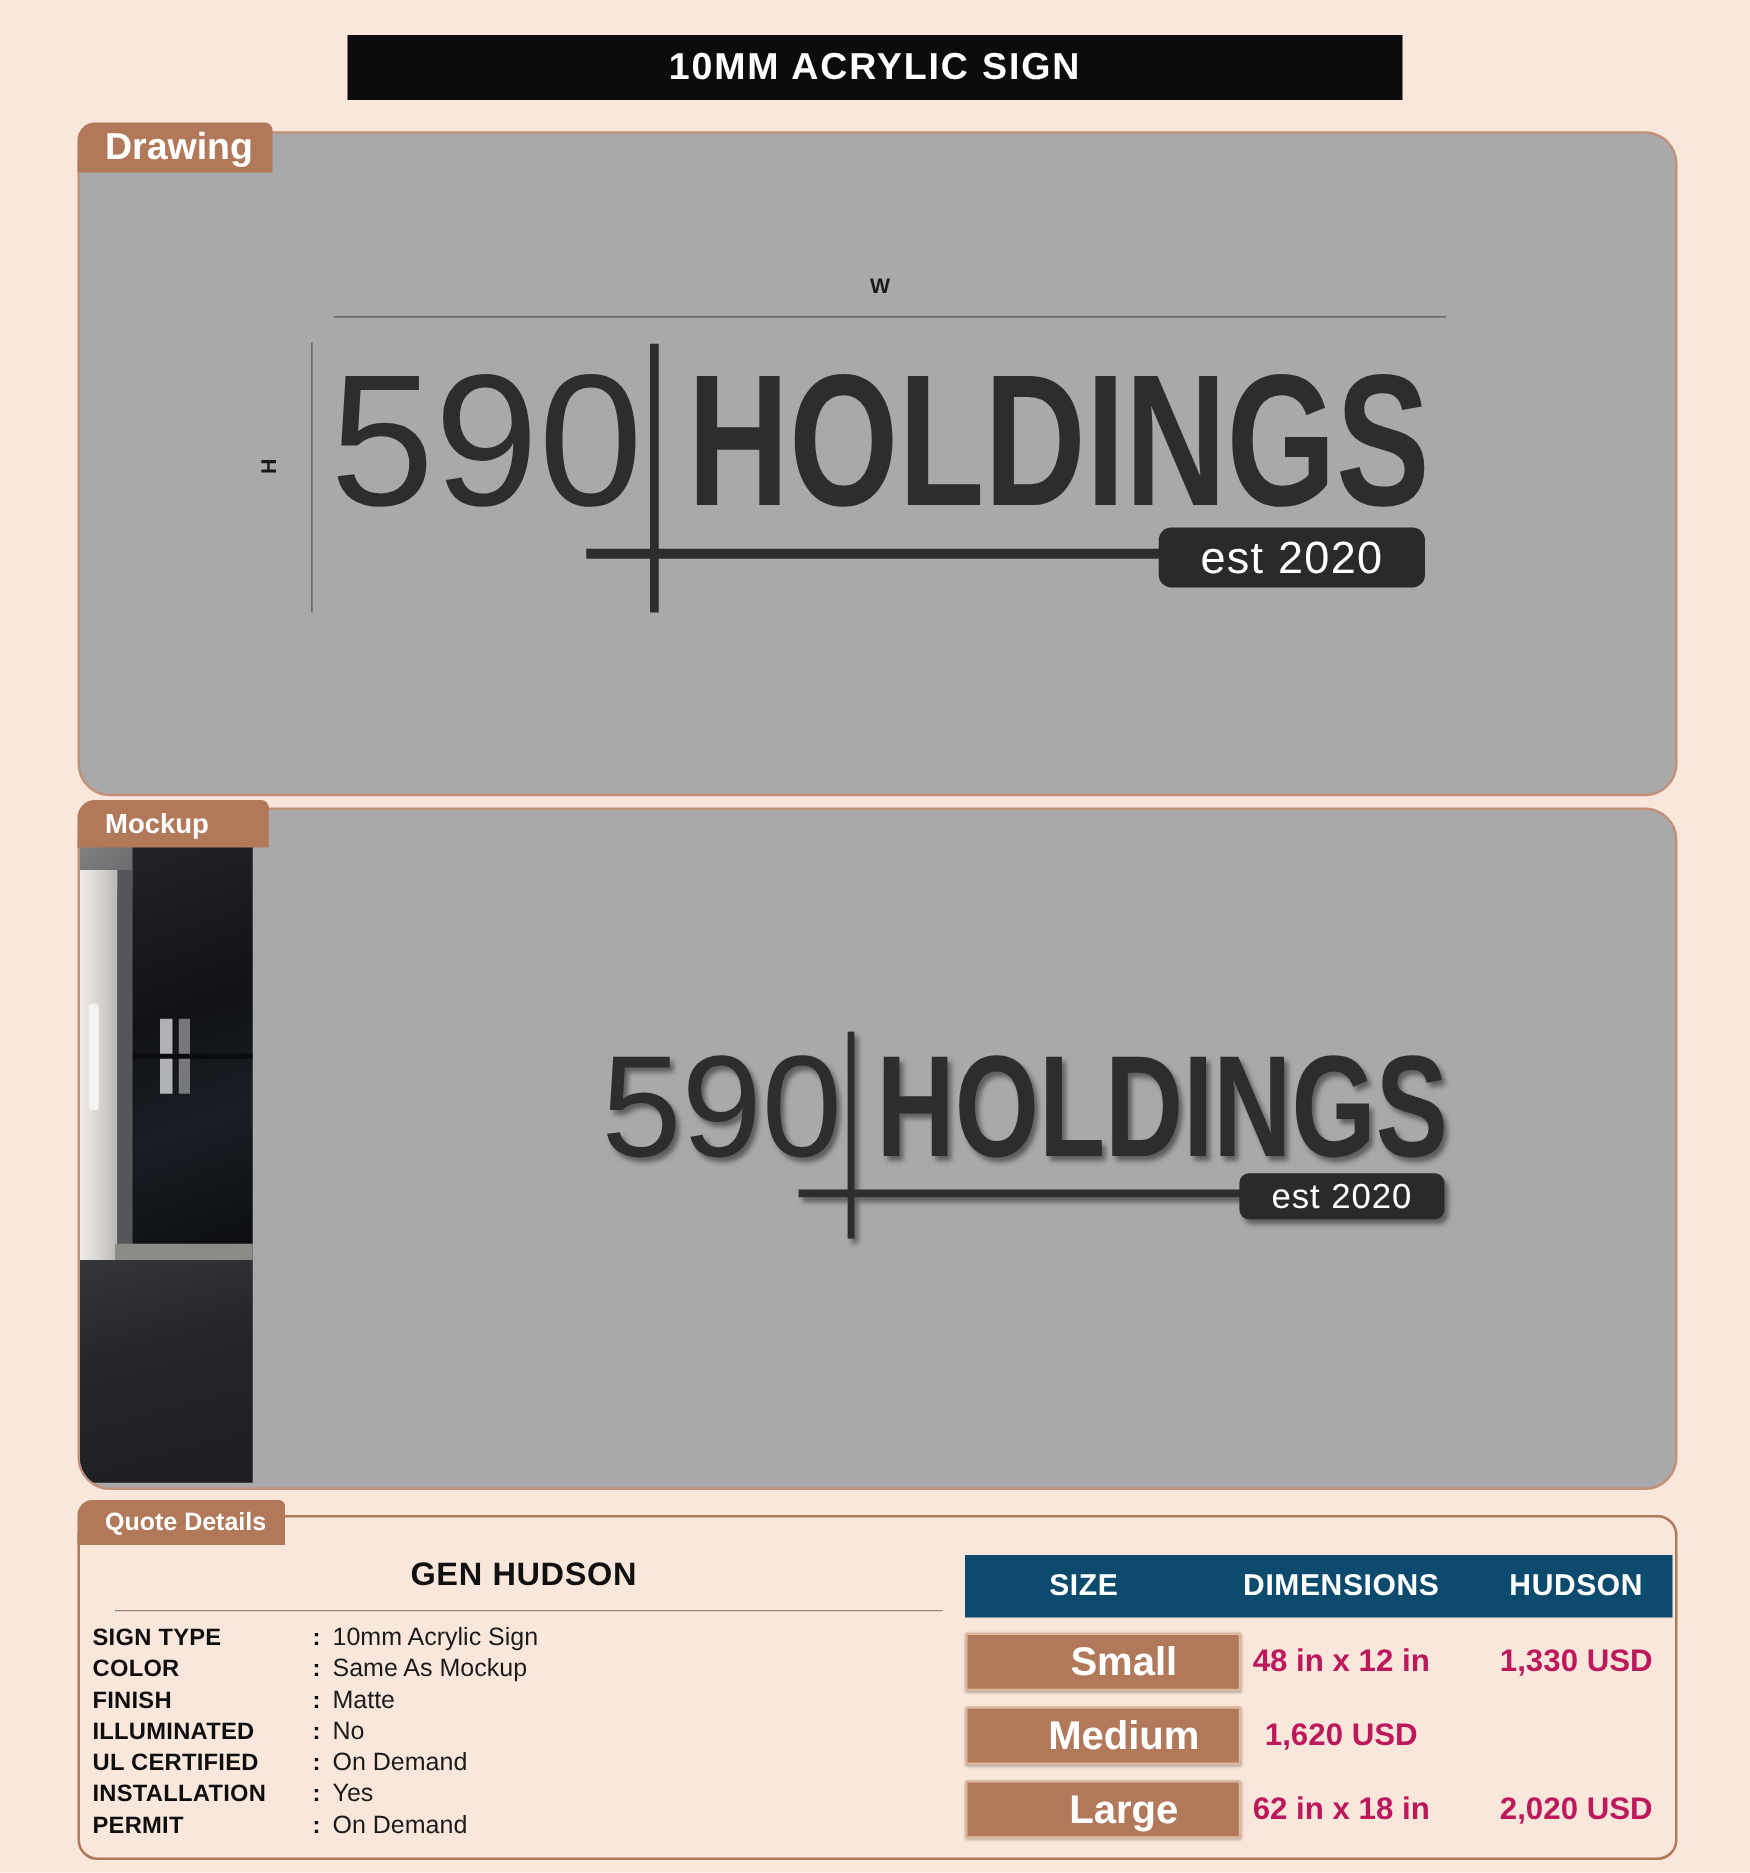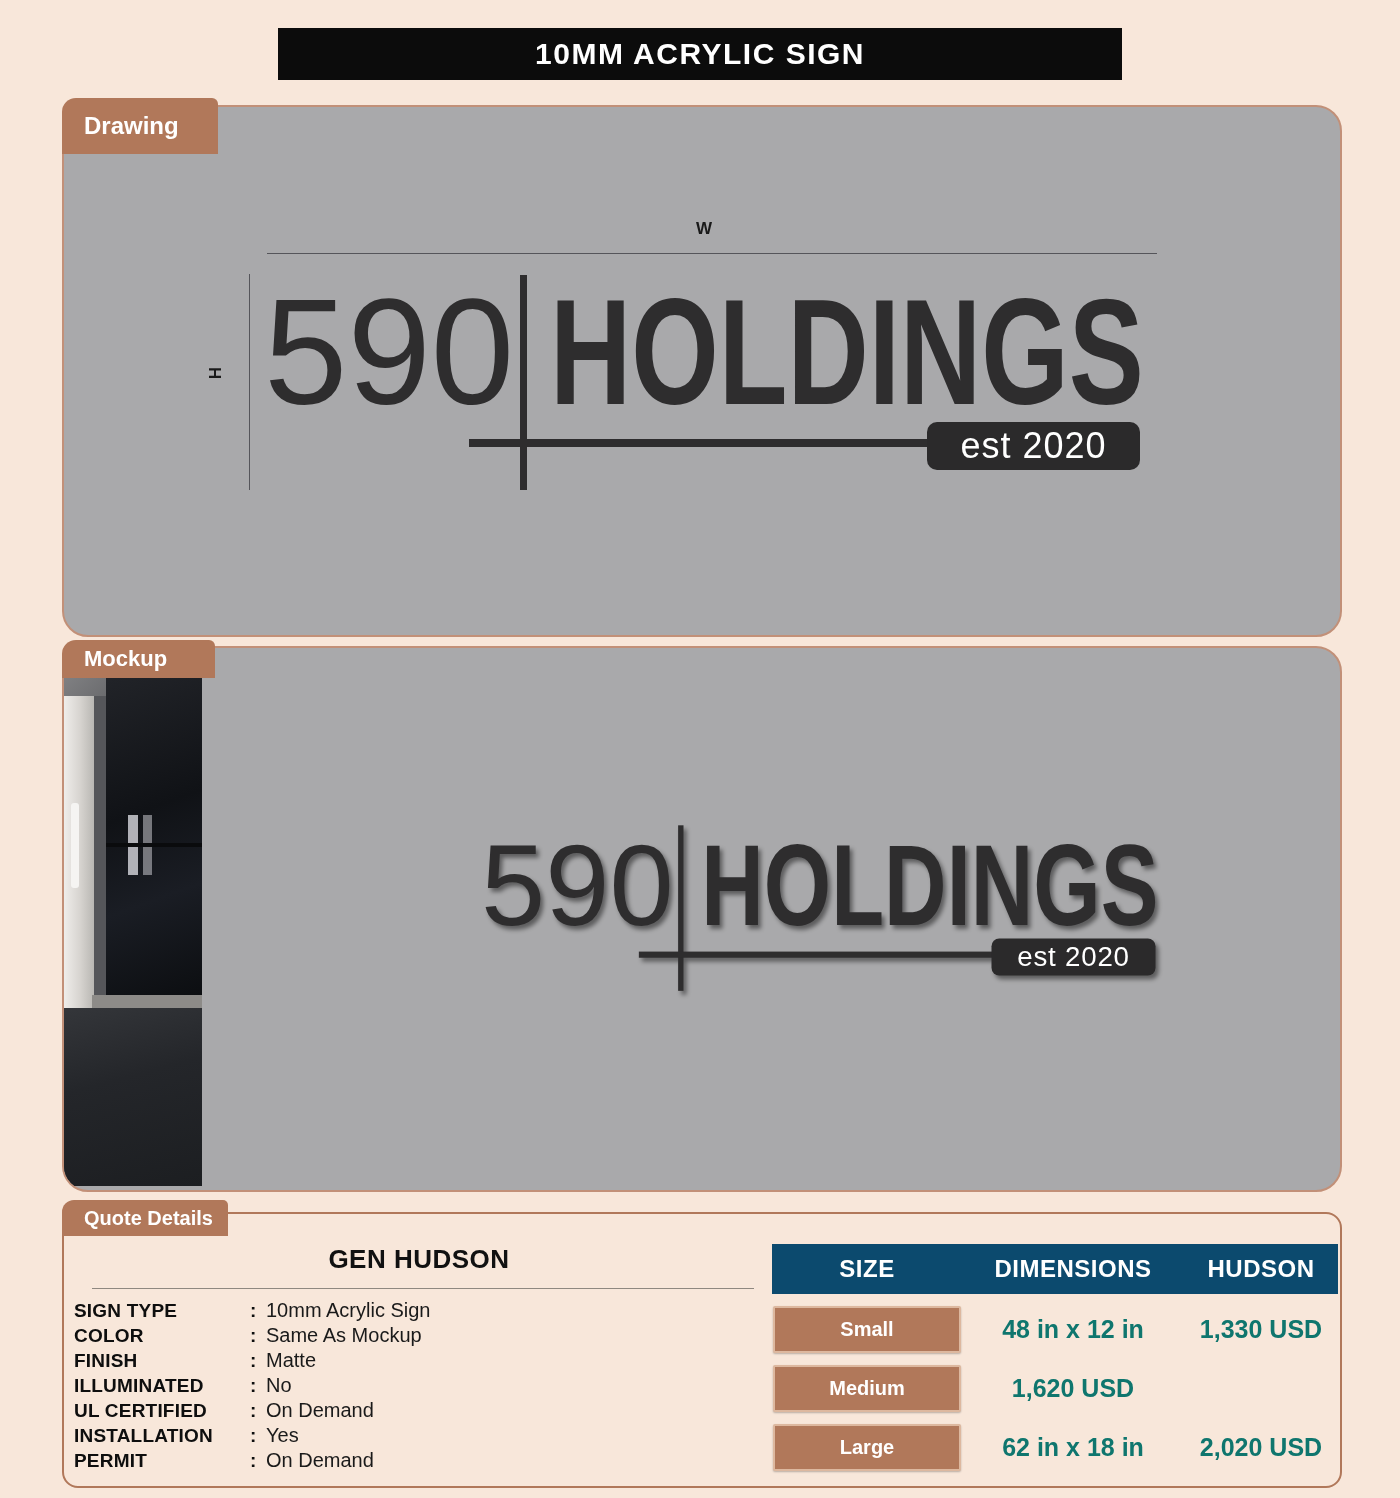--- a/index.html
+++ b/index.html
@@ -24,7 +24,7 @@
     border-radius:14px 6px 0 0;z-index:5;
   }
   
-  .drawing-tab{left:62px;top:98px;width:134px;height:56px;font-size:24px;}
+  .drawing-tab{left:62px;top:98px;width:134px;height:40px;font-size:30px;}
   .drawing-panel{left:62px;top:105px;width:1276px;height:528px;}
   .w-label{position:absolute;left:600px;top:112px;width:80px;text-align:center;
     font-size:17px;font-weight:bold;color:#1a1a1a;}

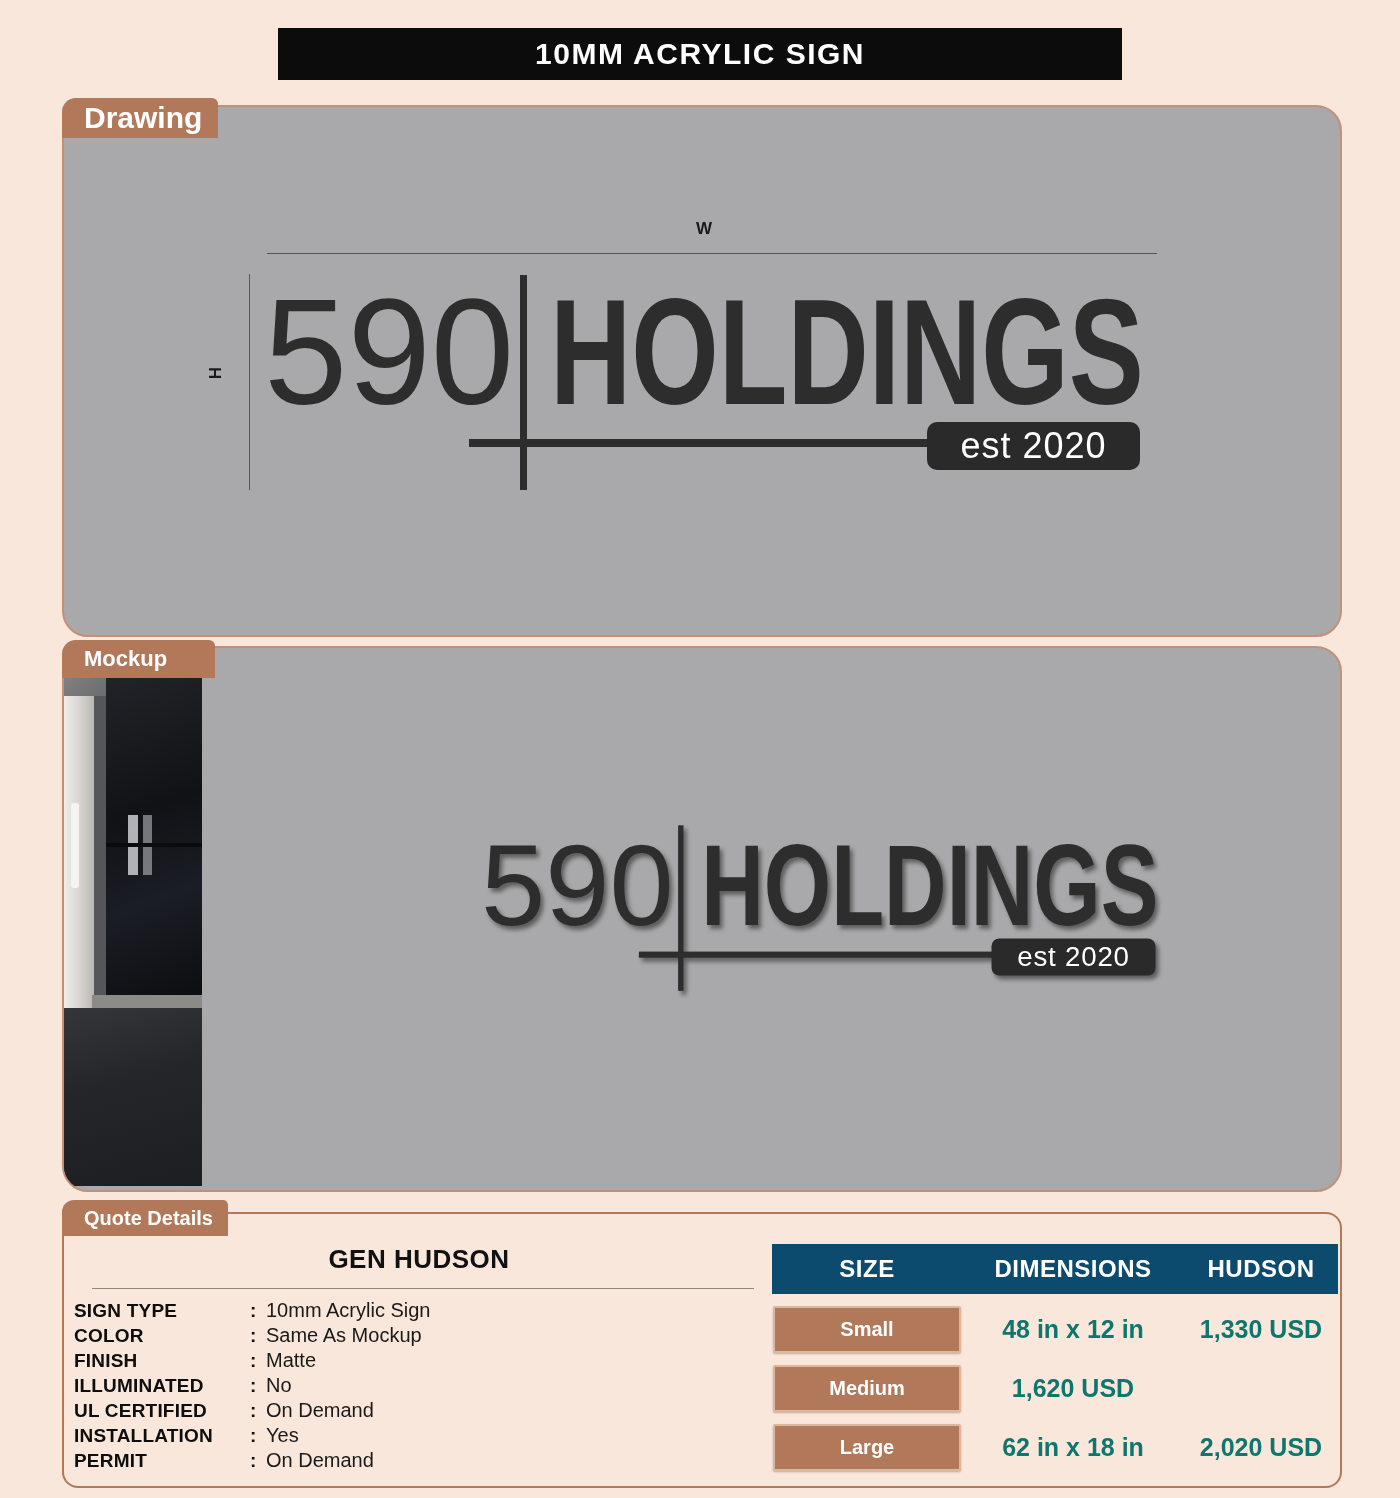--- a/index.html
+++ b/index.html
@@ -99,7 +99,7 @@
     width:184px;height:43px;margin:0 auto;background:#b1785a;
     border:2px solid #ddb89f;box-shadow:0 1px 2px rgba(0,0,0,0.25);
     display:flex;align-items:center;justify-content:center;
-    color:#fff;font-weight:bold;font-size:20px;border-radius:2px;cursor:pointer;
+    color:#fff;font-weight:bold;font-size:32px;border-radius:2px;cursor:pointer;padding-left:33px;
   }
   .dim-cell,.price-cell{display:flex;align-items:center;justify-content:center;
     font-weight:bold;font-size:25px;color:#0f766e;}

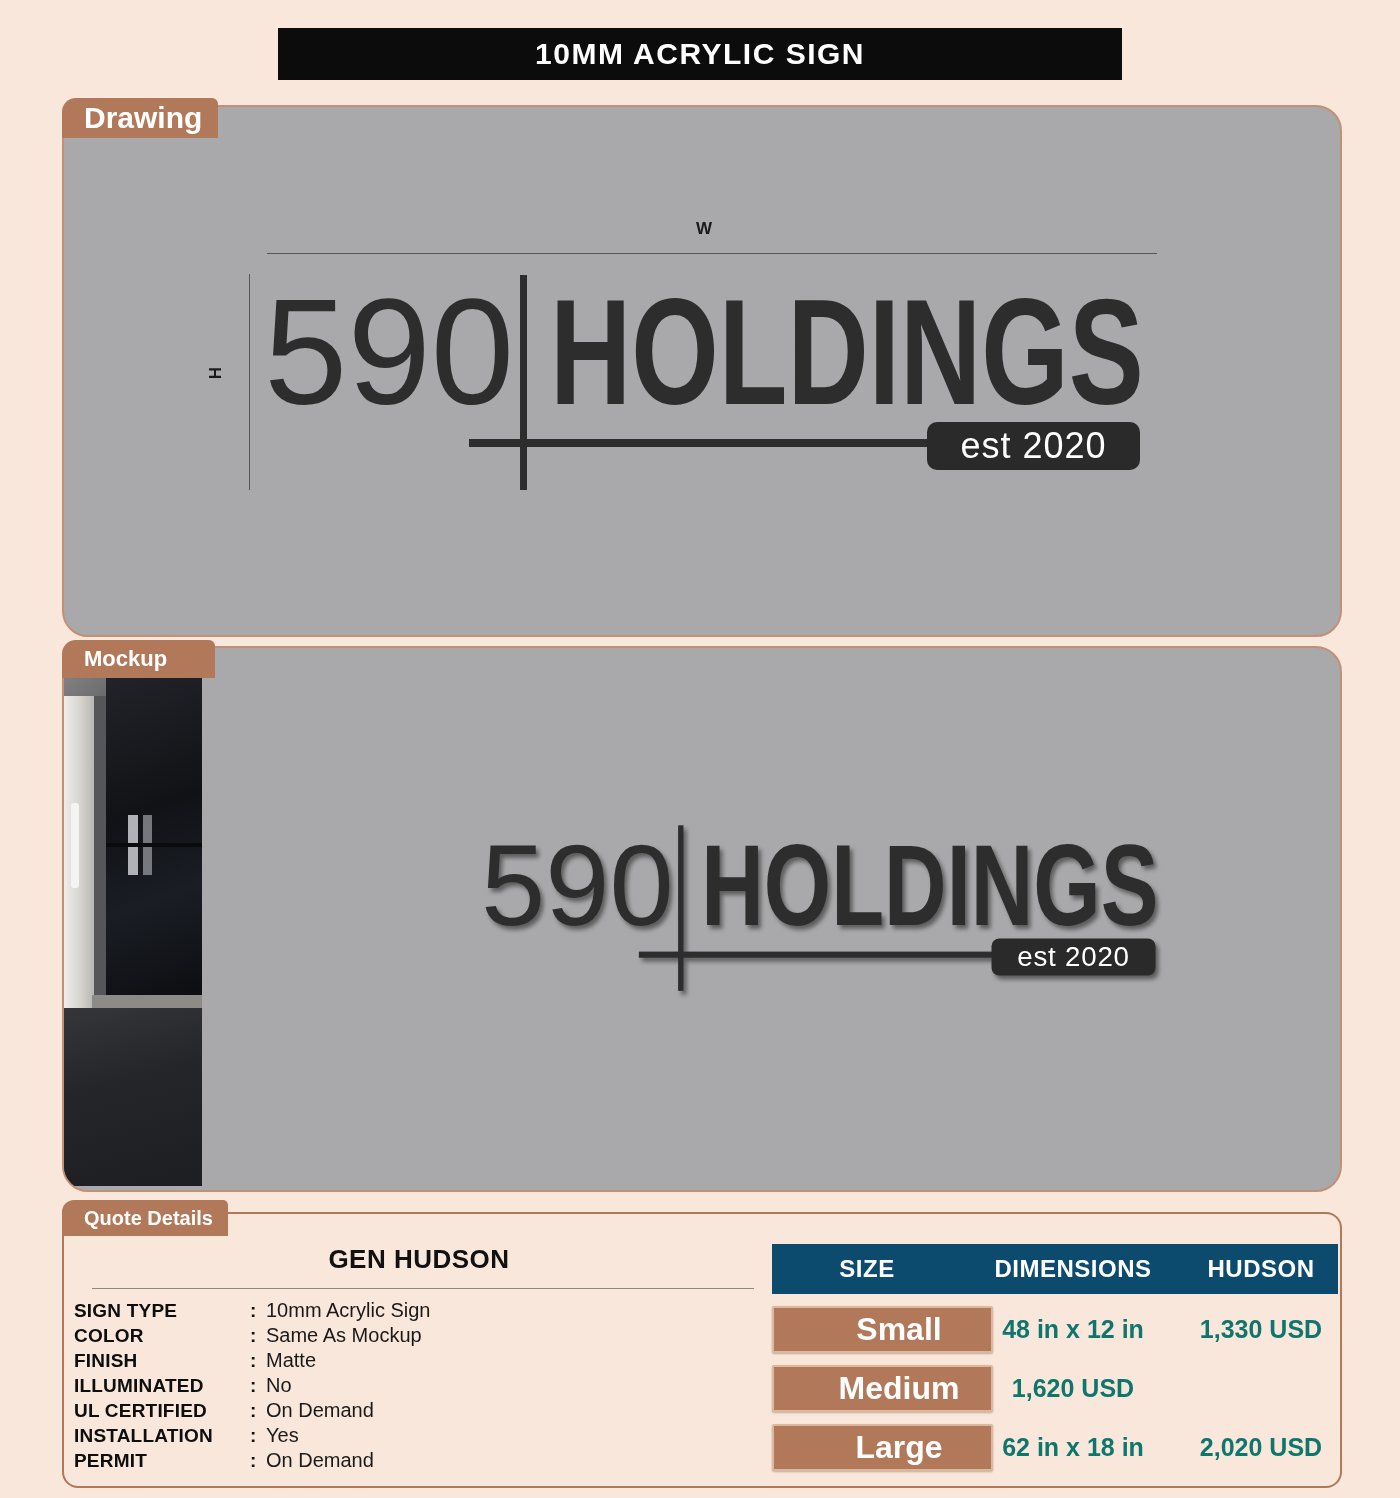--- a/index.html
+++ b/index.html
@@ -102,7 +102,7 @@
     color:#fff;font-weight:bold;font-size:32px;border-radius:2px;cursor:pointer;padding-left:33px;
   }
   .dim-cell,.price-cell{display:flex;align-items:center;justify-content:center;
-    font-weight:bold;font-size:25px;color:#0f766e;}
+    font-weight:bold;font-size:25px;color:#be185d;}
 </style>
 </head>
 <body>

